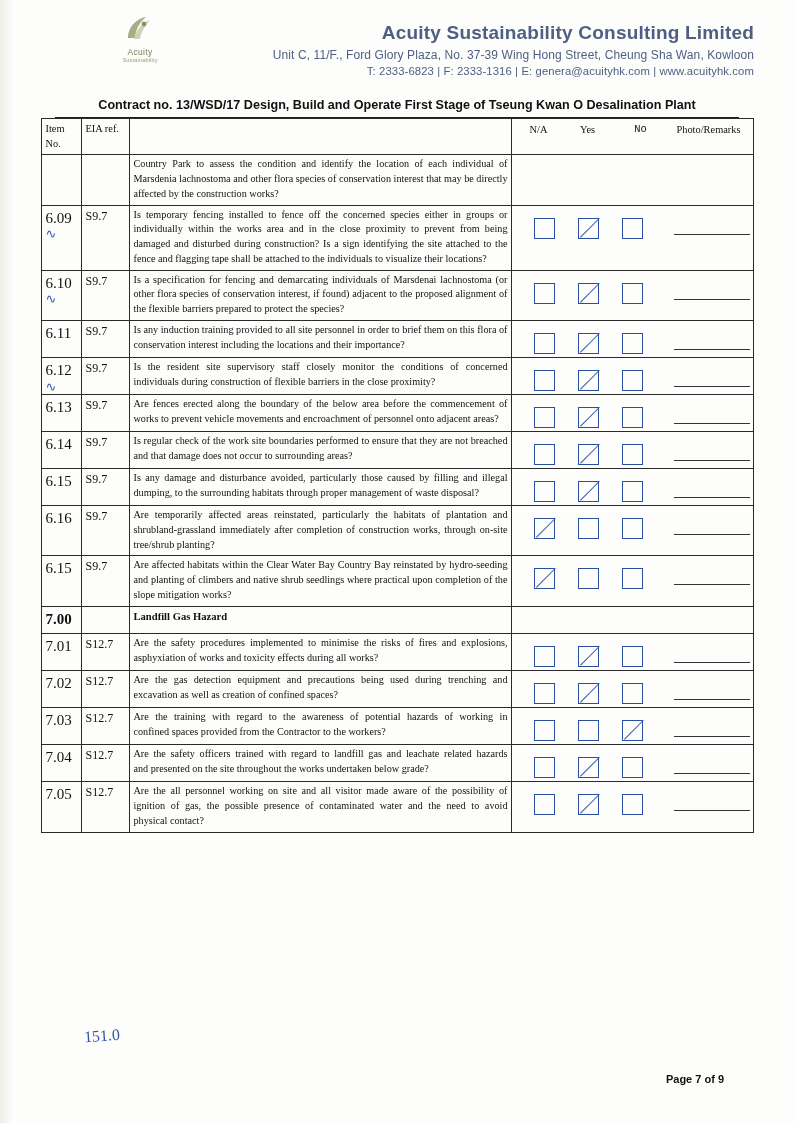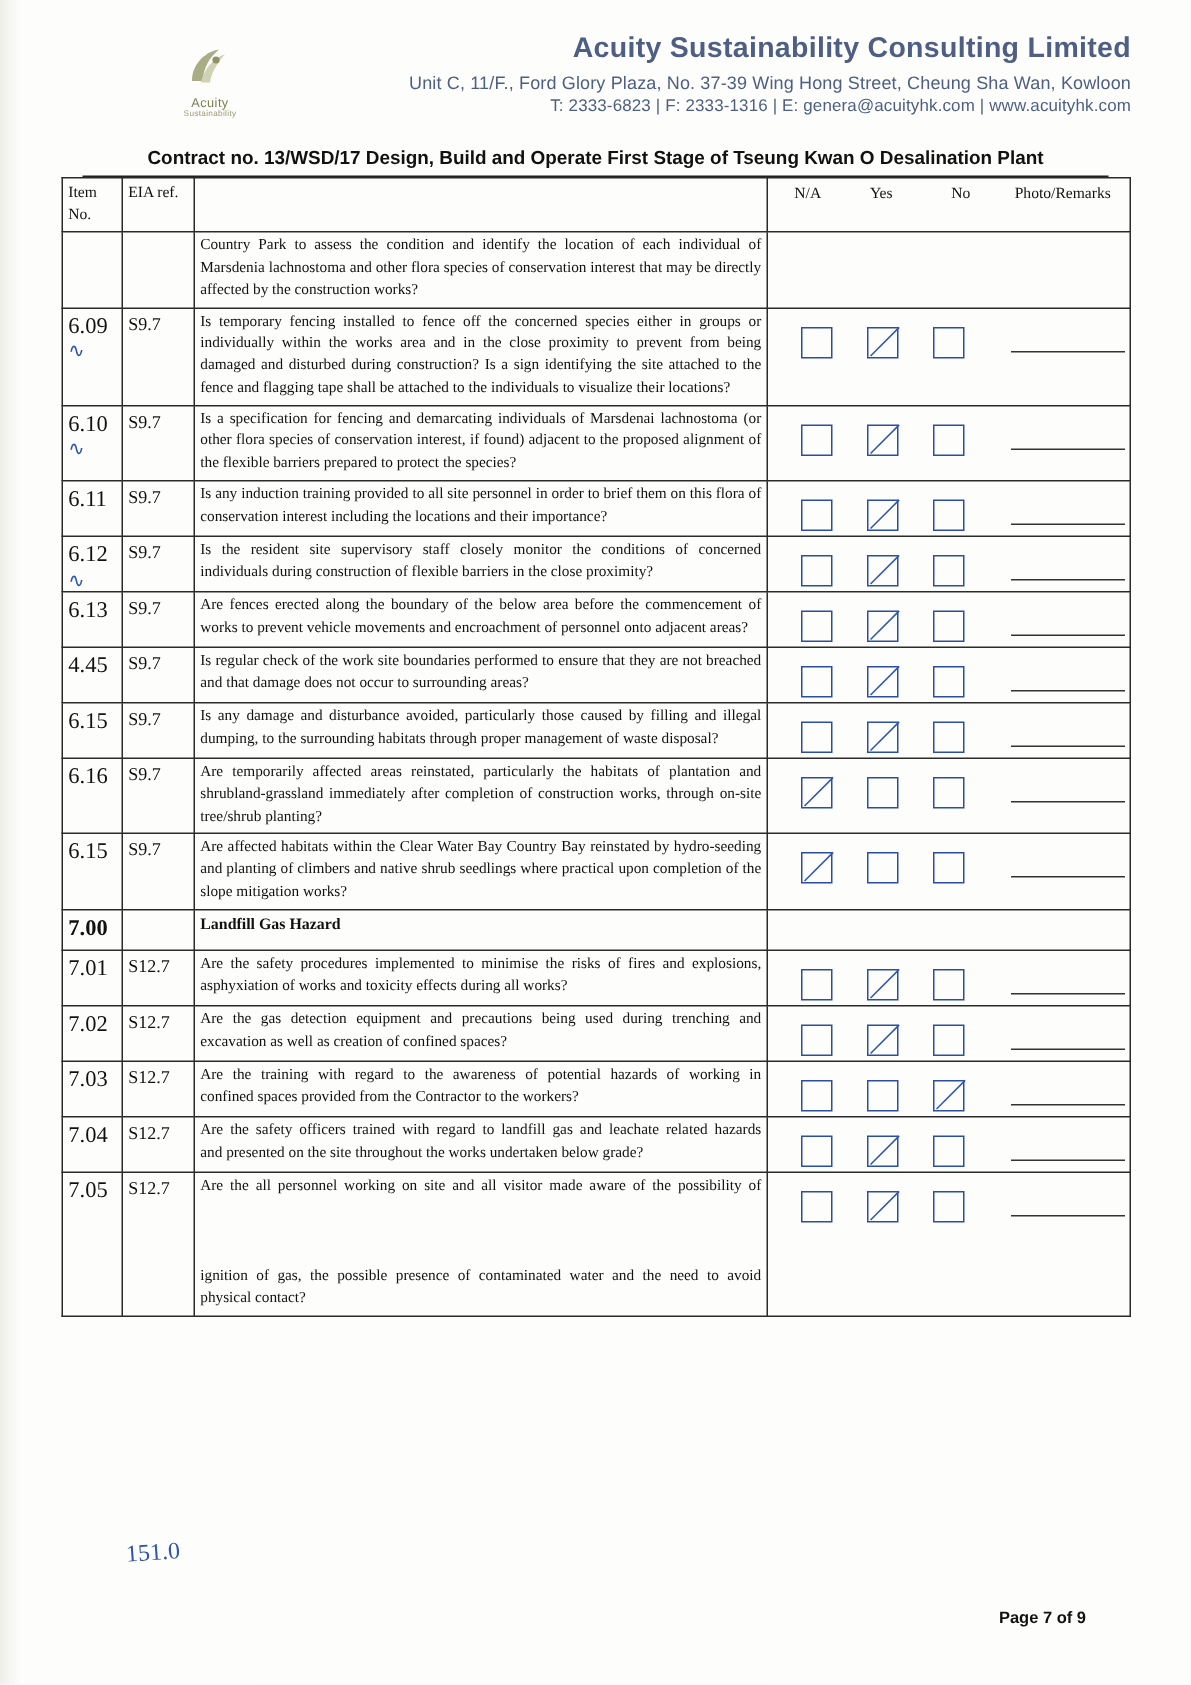--- a/index.html
+++ b/index.html
@@ -34,7 +34,7 @@
   .logo {
     position: absolute;
     left: 108px;
-    top: 28px;
+    top: 12px;
     width: 64px;
     height: 58px;
     text-align: center;

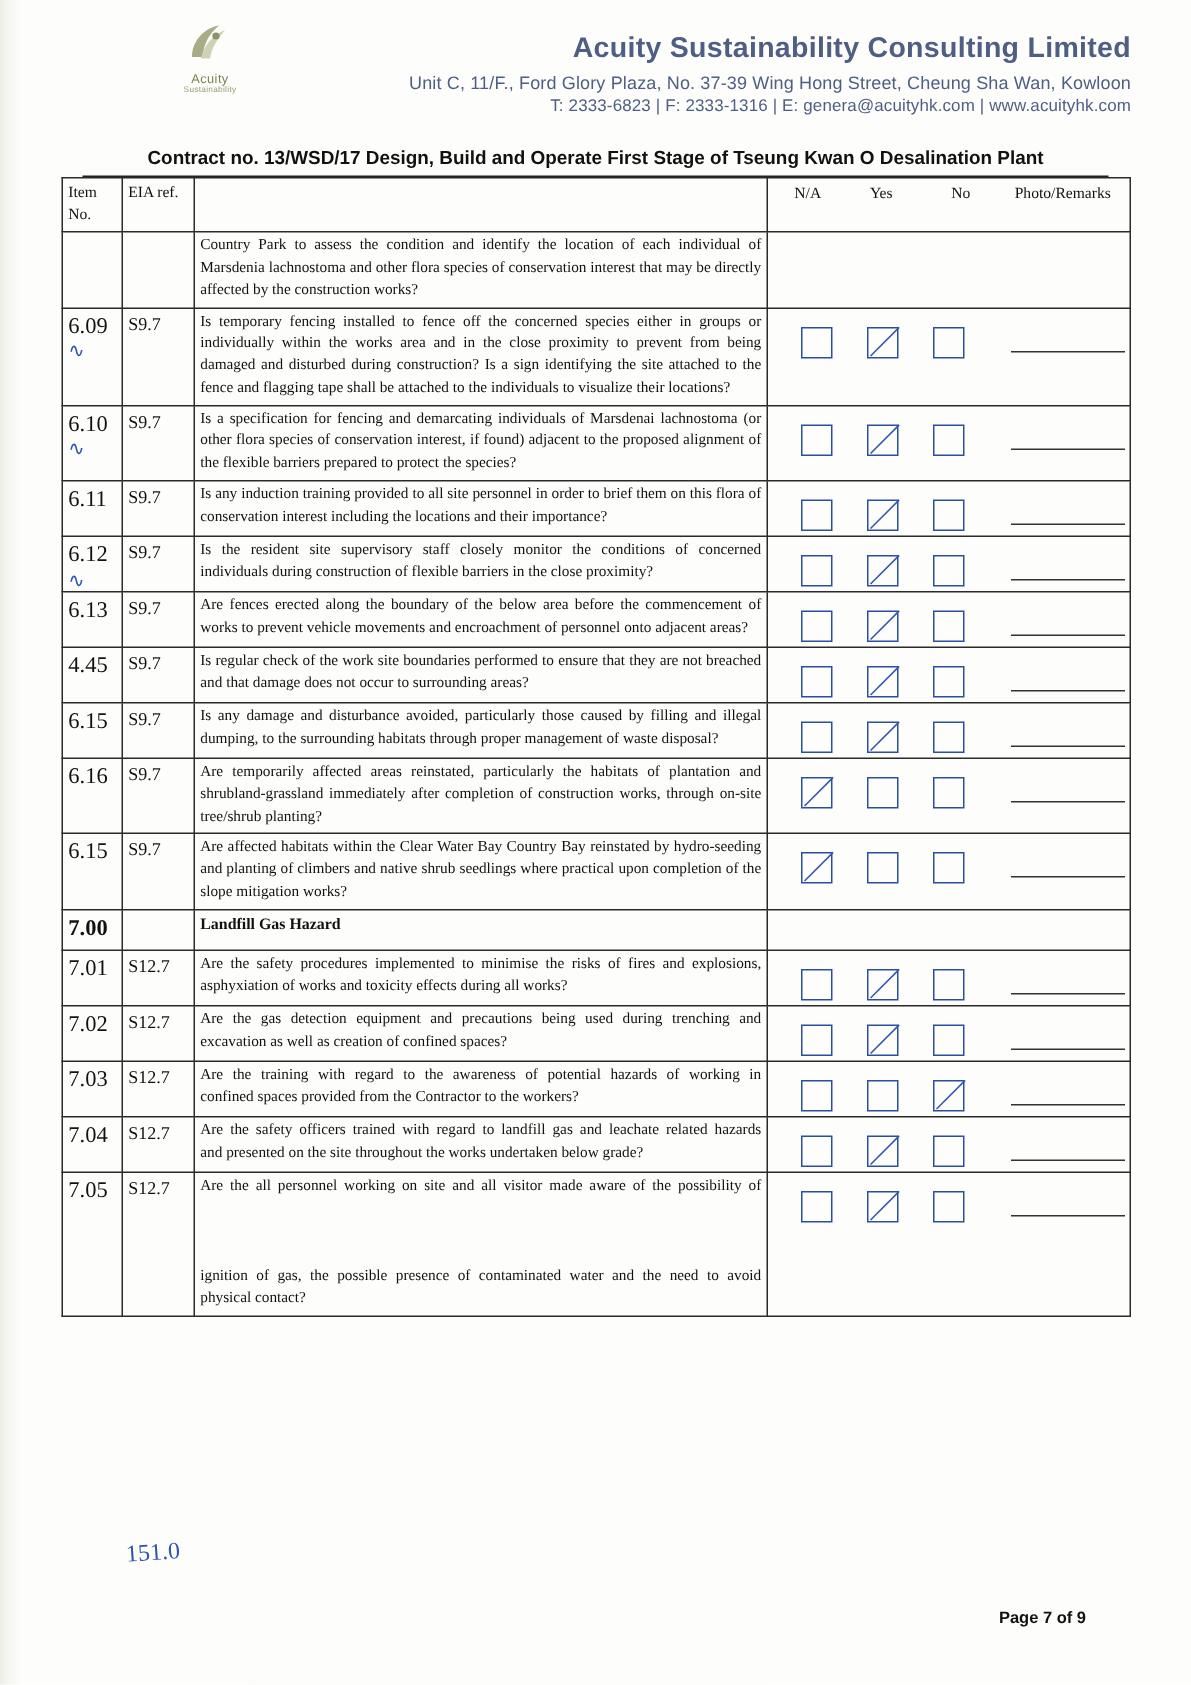--- a/index.html
+++ b/index.html
@@ -129,7 +129,7 @@
   .hdr-labels span { display:inline-block; }
   .lbl-na { width: 46px; text-align: center; }
   .lbl-yes { width: 52px; text-align: center; }
-  .lbl-no { width: 54px; text-align: center; }
+  .lbl-no { width: 54px; text-align: center; font-family: Liberation Mono, monospace; }
   .lbl-photo { flex: 1; text-align: center; }
 
   .desc {

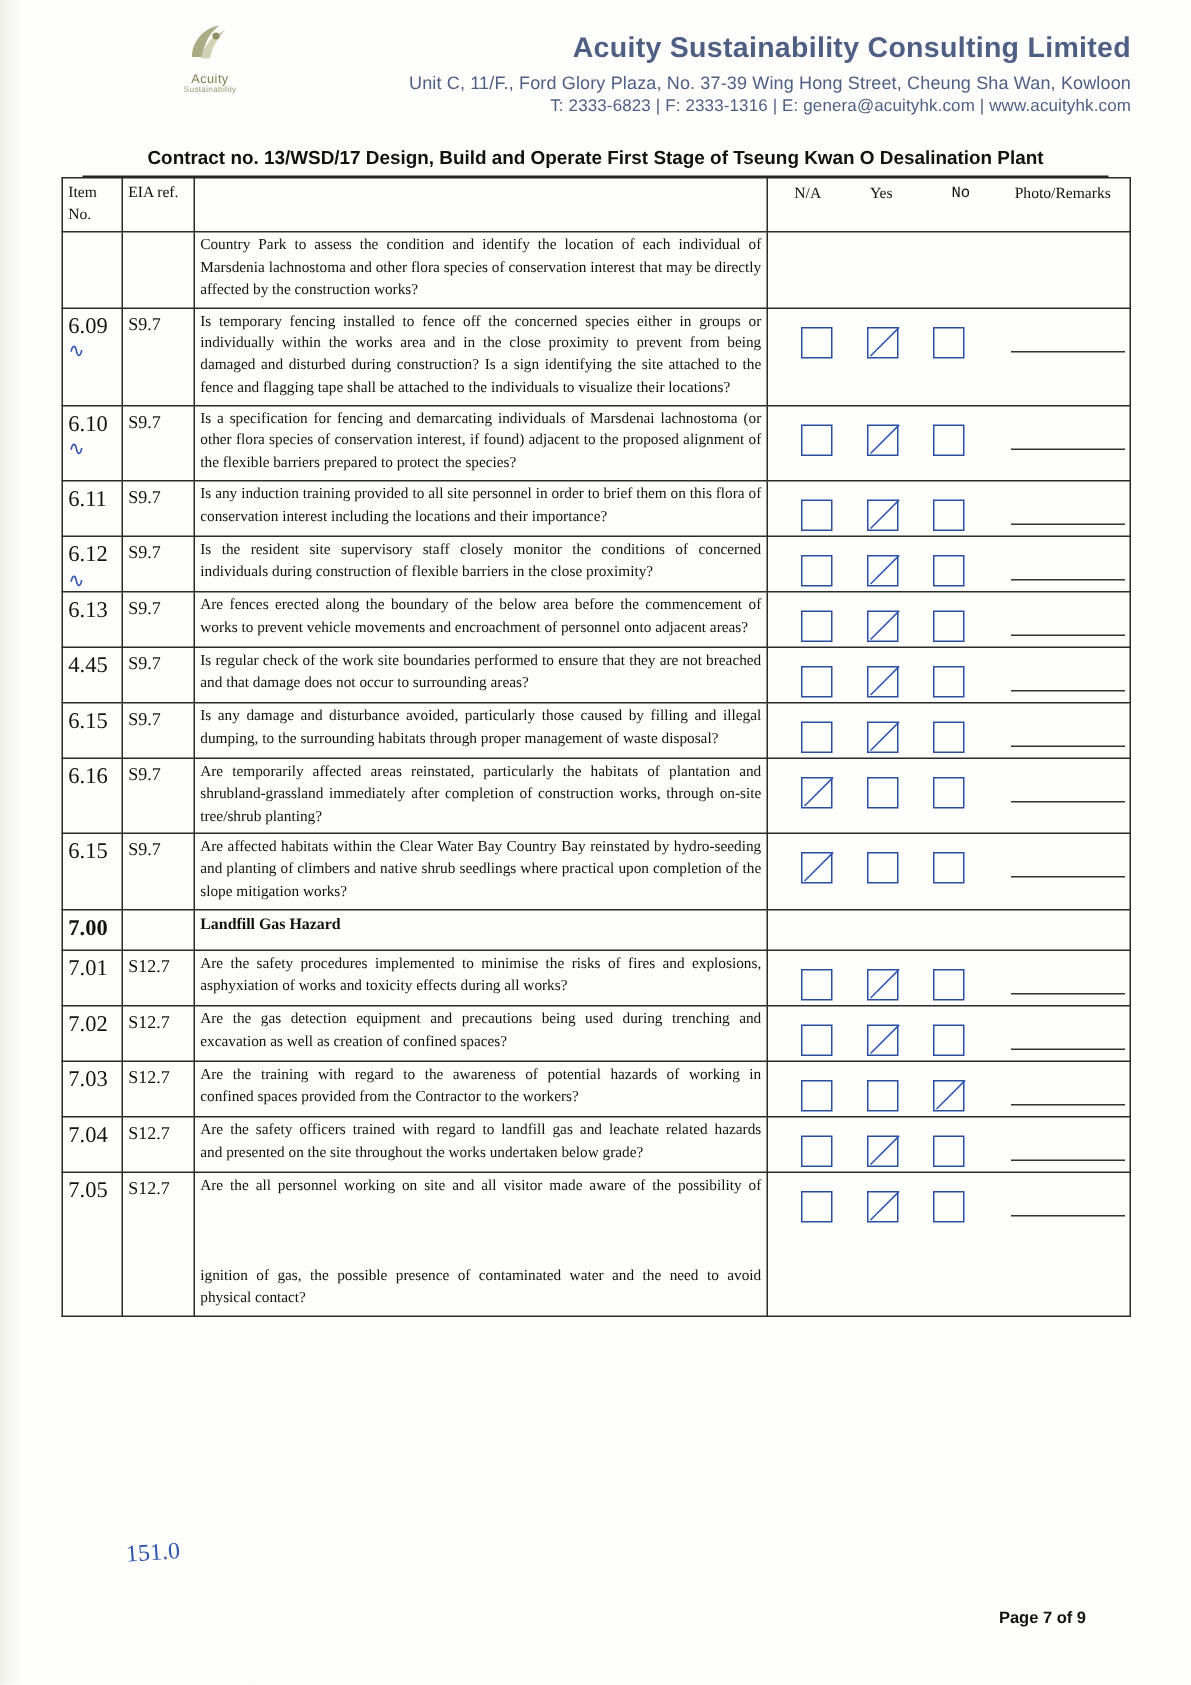--- a/index.html
+++ b/index.html
@@ -362,7 +362,7 @@
           </td>
         </tr>
         <tr>
-          <td><span class="itemno">4.45</span></td>
+          <td><span class="itemno">6.14</span></td>
           <td><span class="ref">S9.7</span></td>
           <td class="desc">
             <span class="line" style="text-align: justify; text-align-last: justify;">Is regular check of the work site boundaries performed to ensure that they are not breached</span>

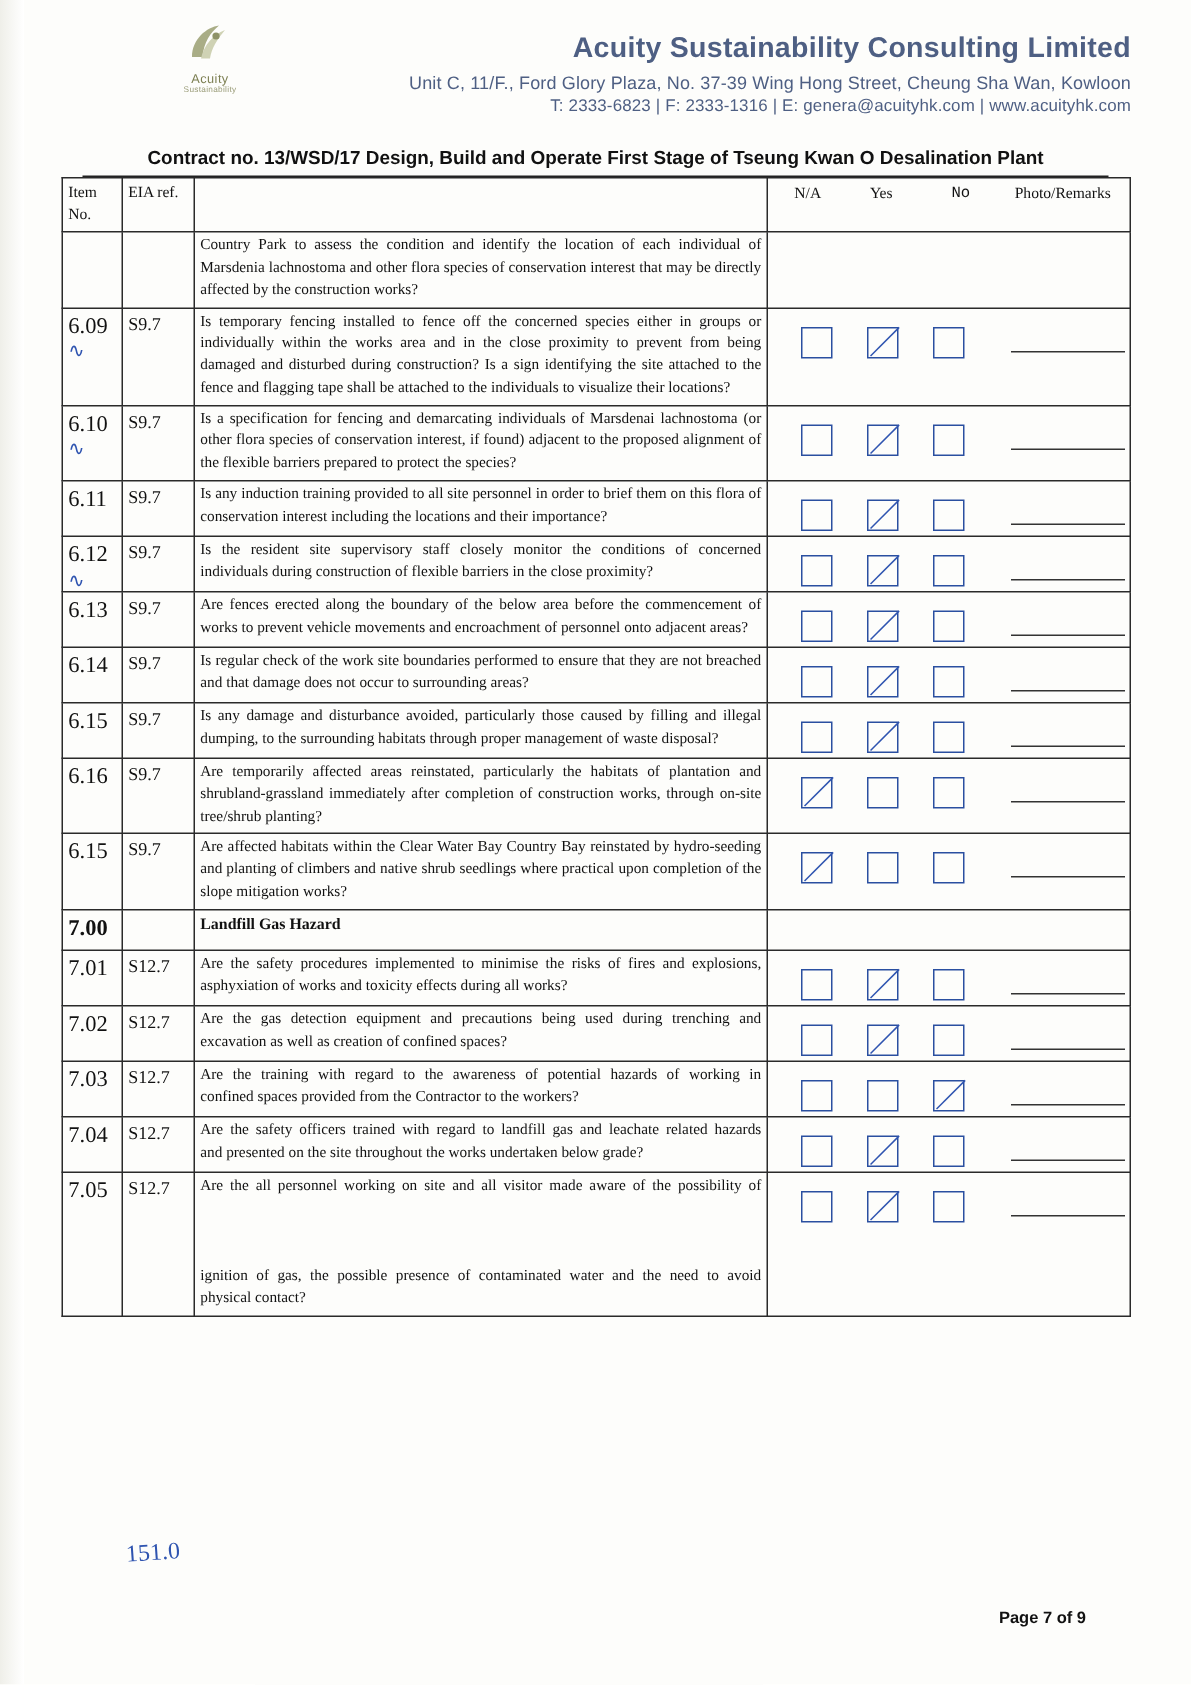--- a/index.html
+++ b/index.html
@@ -504,7 +504,7 @@
           <td><span class="ref">S12.7</span></td>
           <td class="desc">
             <span class="line" style="text-align: justify; text-align-last: justify;">Are the all personnel working on site and all visitor made aware of the possibility of</span>
-            <span class="line" style="text-align: justify; text-align-last: justify; margin-top: 45px;">ignition of gas, the possible presence of contaminated water and the need to avoid</span>
+            <span class="line" style="text-align: justify; text-align-last: justify;">ignition of gas, the possible presence of contaminated water and the need to avoid</span>
             <span class="line">physical contact?</span>
           </td>
           <td>

